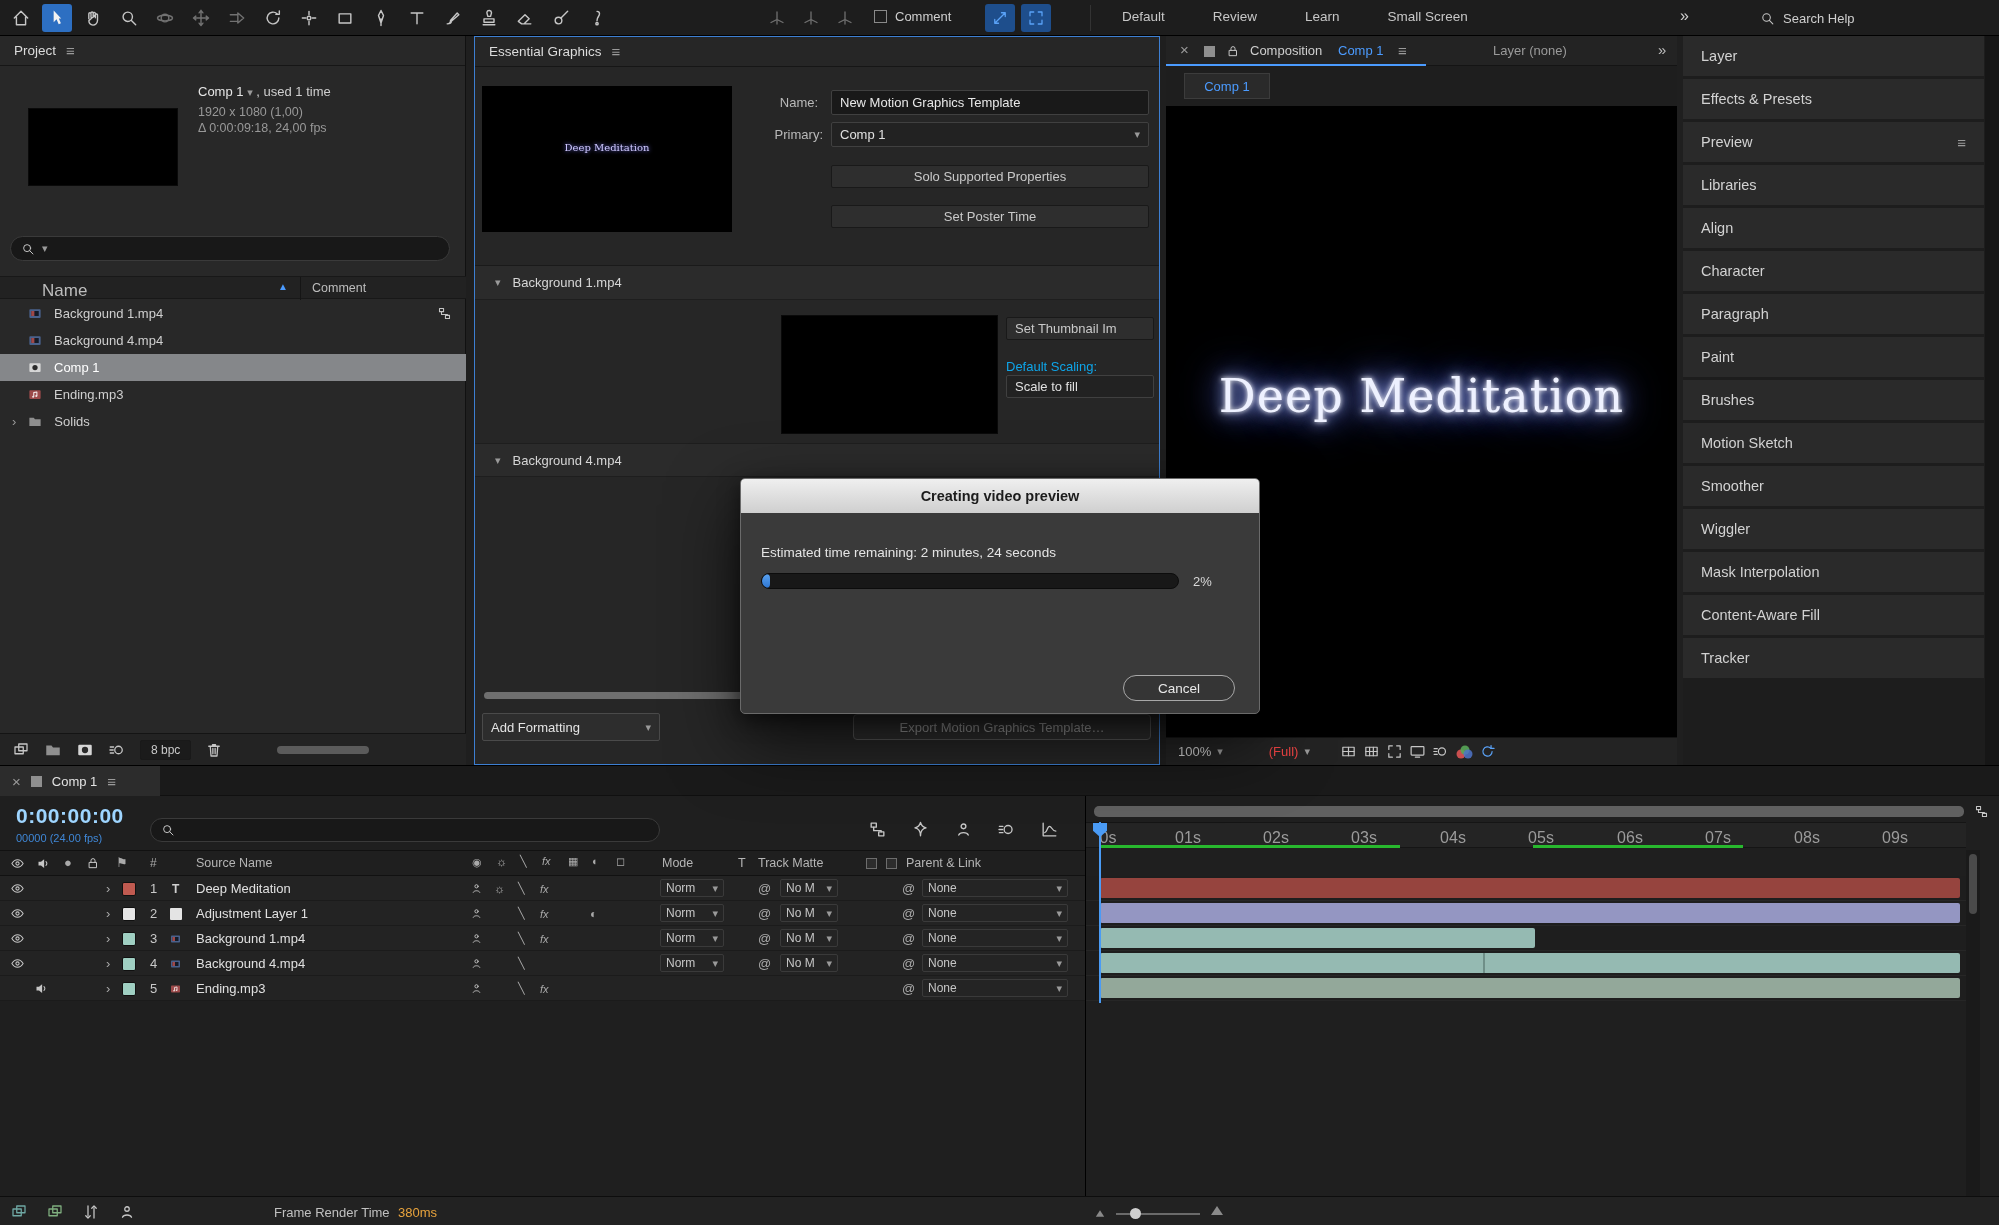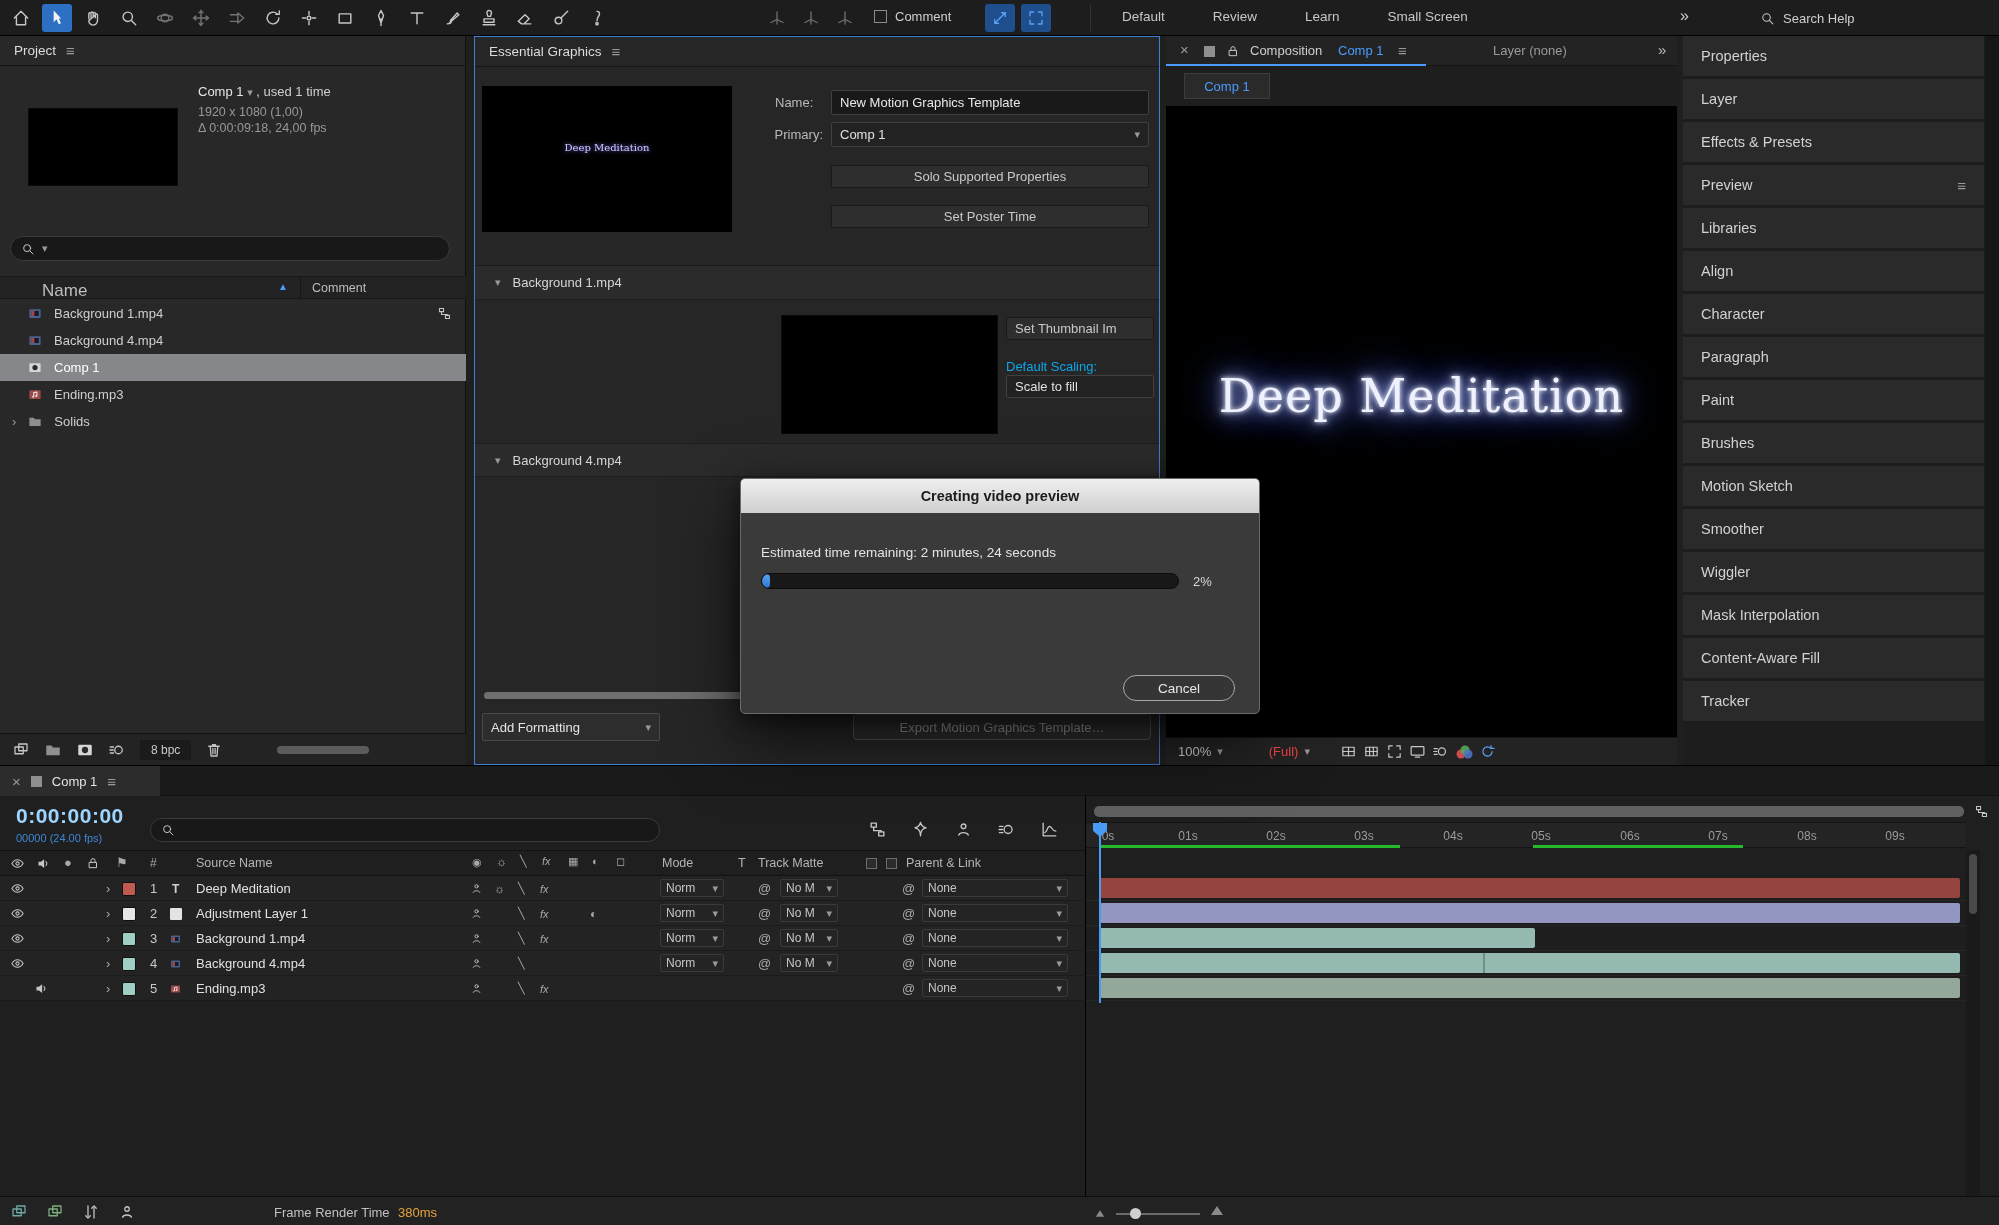--- a/index.html
+++ b/index.html
@@ -524,9 +524,6 @@
   <div class="p" style="left:1683px;top:36px;width:316px;height:729px;background:#1d1d1d">
     <div style="position:absolute;left:0;top:0">
       <div class="rsi">
-          <span>Properties</span>
-        </div>
-      <div class="rsi">
           <span>Layer</span>
         </div>
       <div class="rsi">

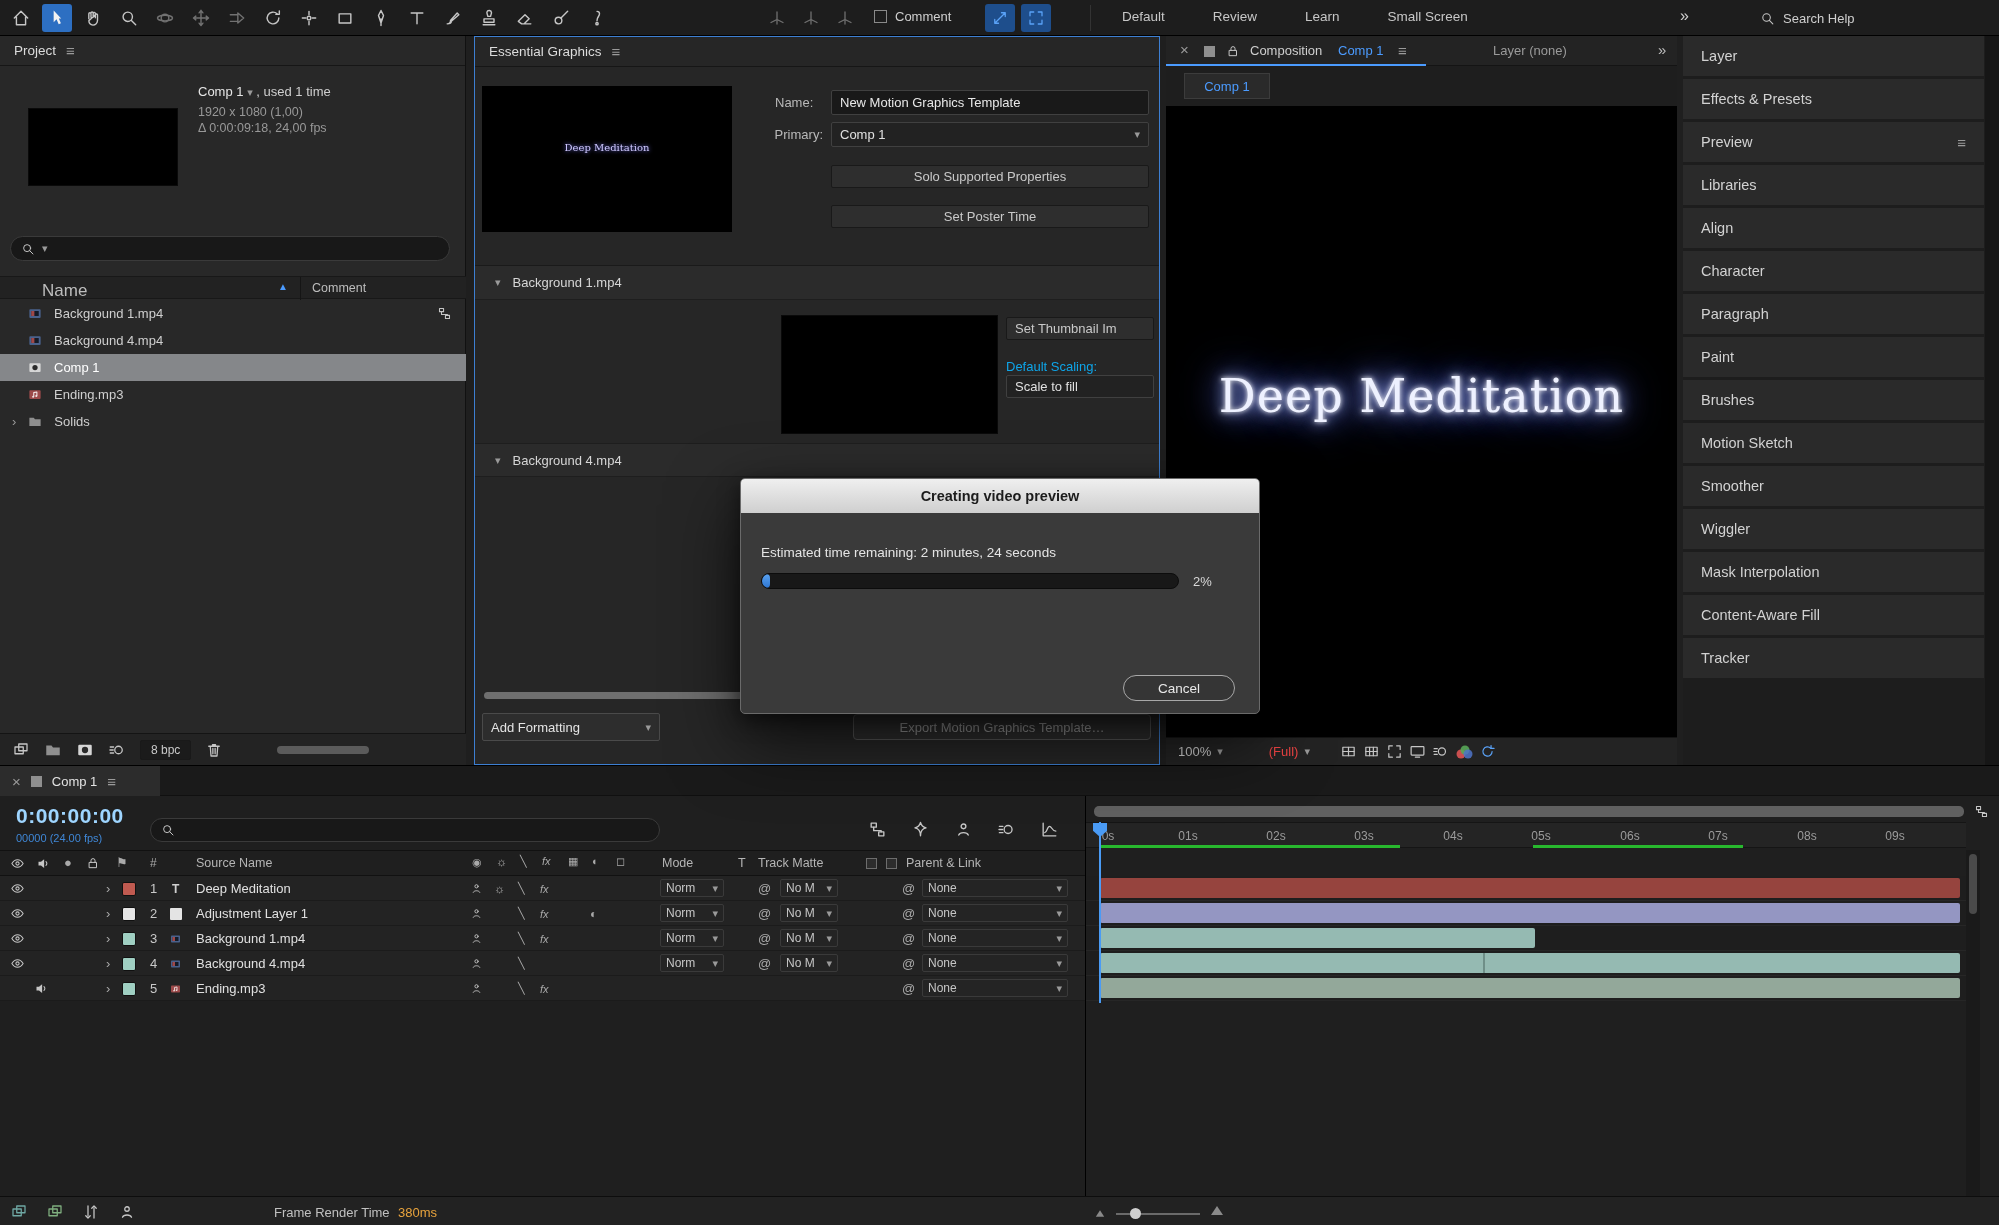--- a/index.html
+++ b/index.html
@@ -425,7 +425,7 @@
     <div class="p" style="left:7px;top:49px;width:250px;height:146px;background:#000">
       <span style="position:absolute;left:50%;top:42%;transform:translate(-50%,-50%);font-family:'DejaVu Serif',serif;font-size:10px;color:#cfc8ff;text-shadow:0 0 4px #7d7dff">Deep Meditation</span>
     </div>
-    <span class="p" style="left:300px;top:58px;width:48px;text-align:left;color:#b9b9b9">Name:</span>
+    <span class="p" style="left:300px;top:58px;width:48px;text-align:center;color:#b9b9b9">Name:</span>
     <div class="inp p" style="left:356px;top:53px;width:318px;height:25px">
       <span>New Motion Graphics Template</span>
     </div>

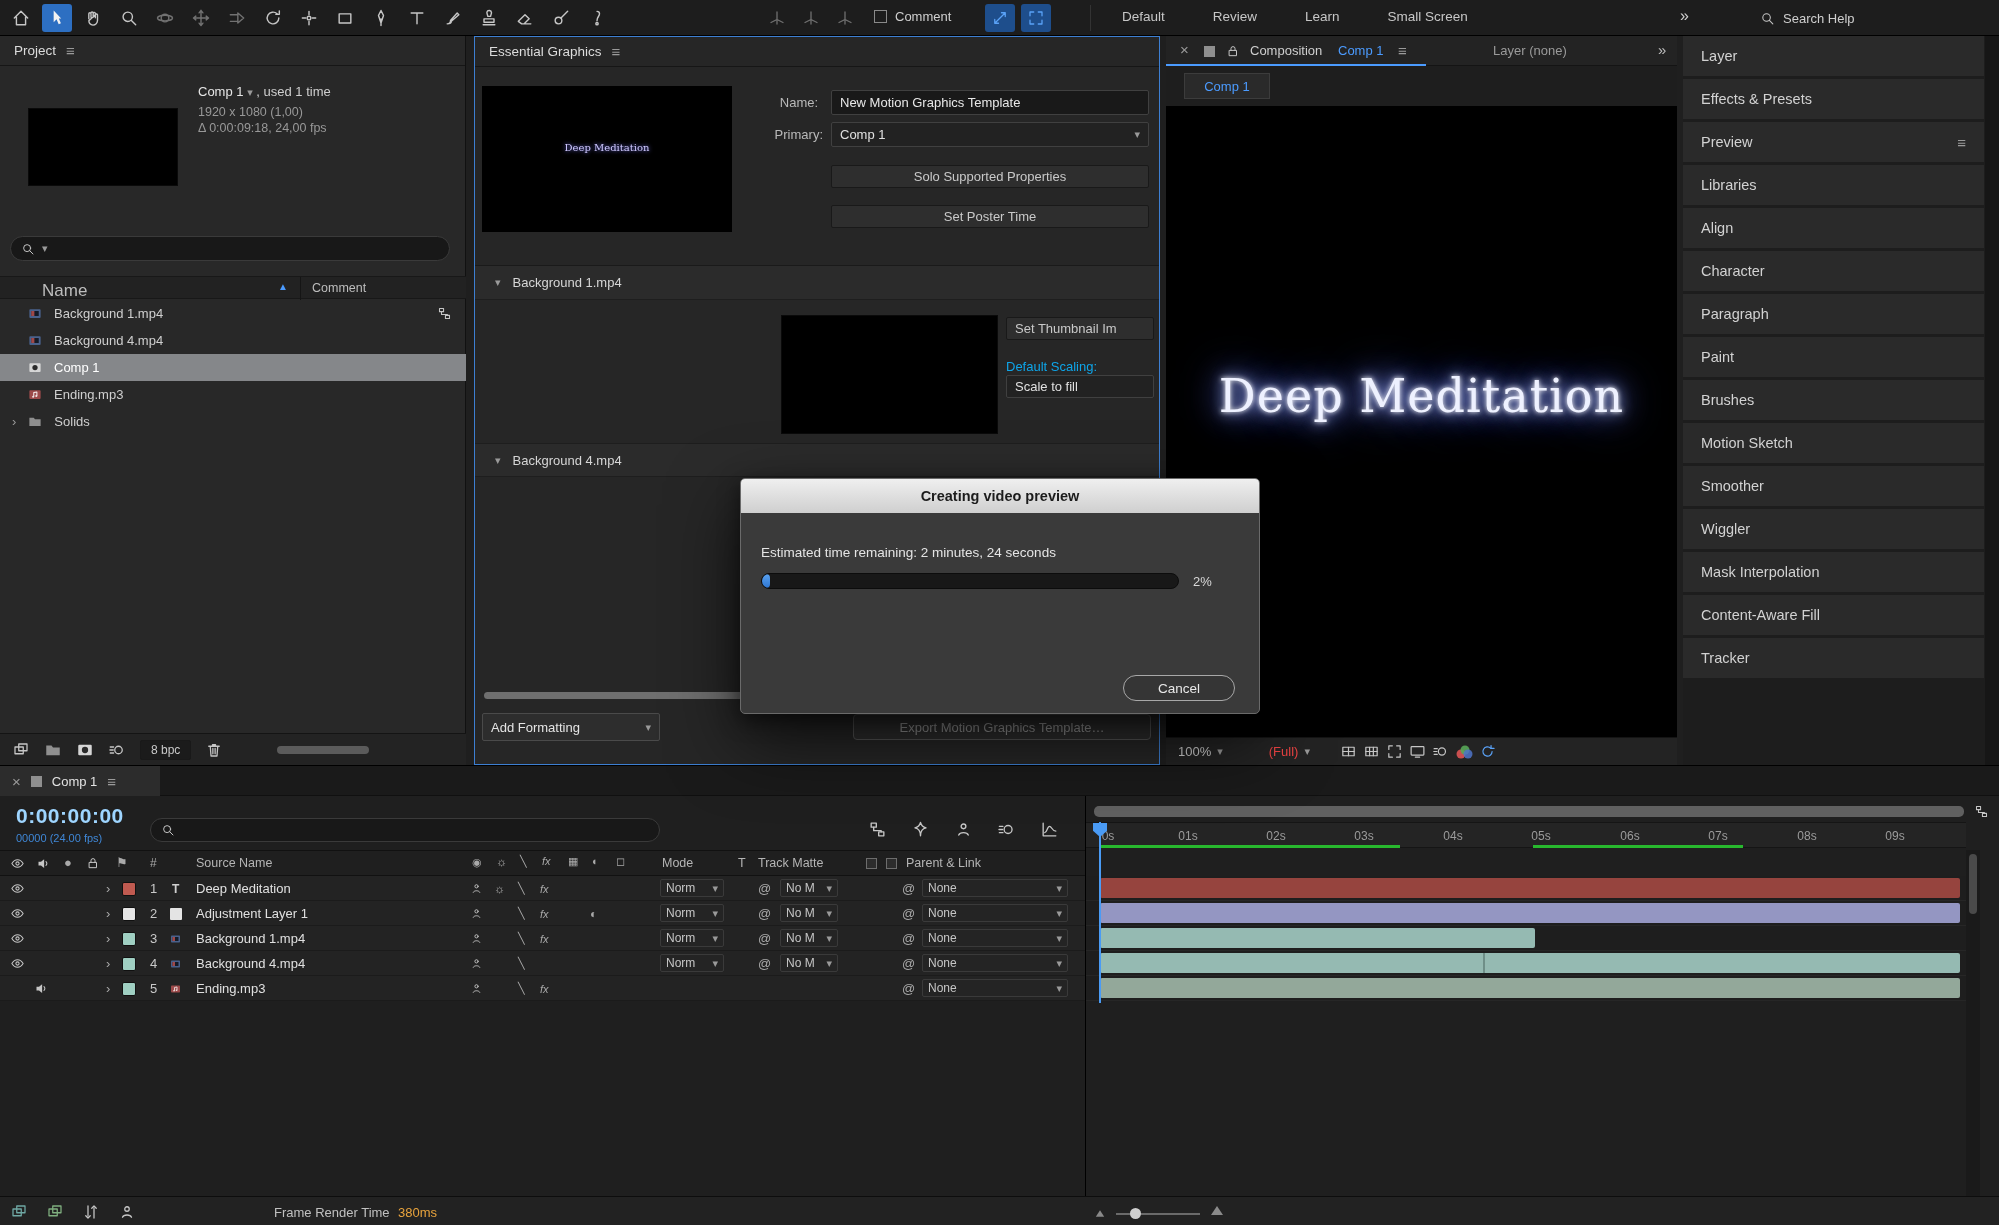--- a/index.html
+++ b/index.html
@@ -34,7 +34,7 @@
 .ddmini{display:flex;align-items:center;justify-content:space-between;border:1px solid #3a3a3a;border-radius:2px;height:18px;padding:0 5px;color:#c6c6c6;background:#242424;font-size:12px}
 .hsq{width:11px;height:11px;border:1px solid #6d6d6d;background:#2c2c2c;display:inline-block}
 .glyph{color:#a9a9a9}
-.rlabel{position:absolute;top:6px;font-size:12px;color:#9b9b9b;transform:translateX(-50%)}
+.rlabel{position:absolute;top:6px;font-size:16px;color:#9b9b9b;transform:translateX(-50%)}
 .tmount{width:0;height:0;border-left:6px solid transparent;border-right:6px solid transparent;border-bottom:9px solid #8a8a8a}
 </style>
 </head>

